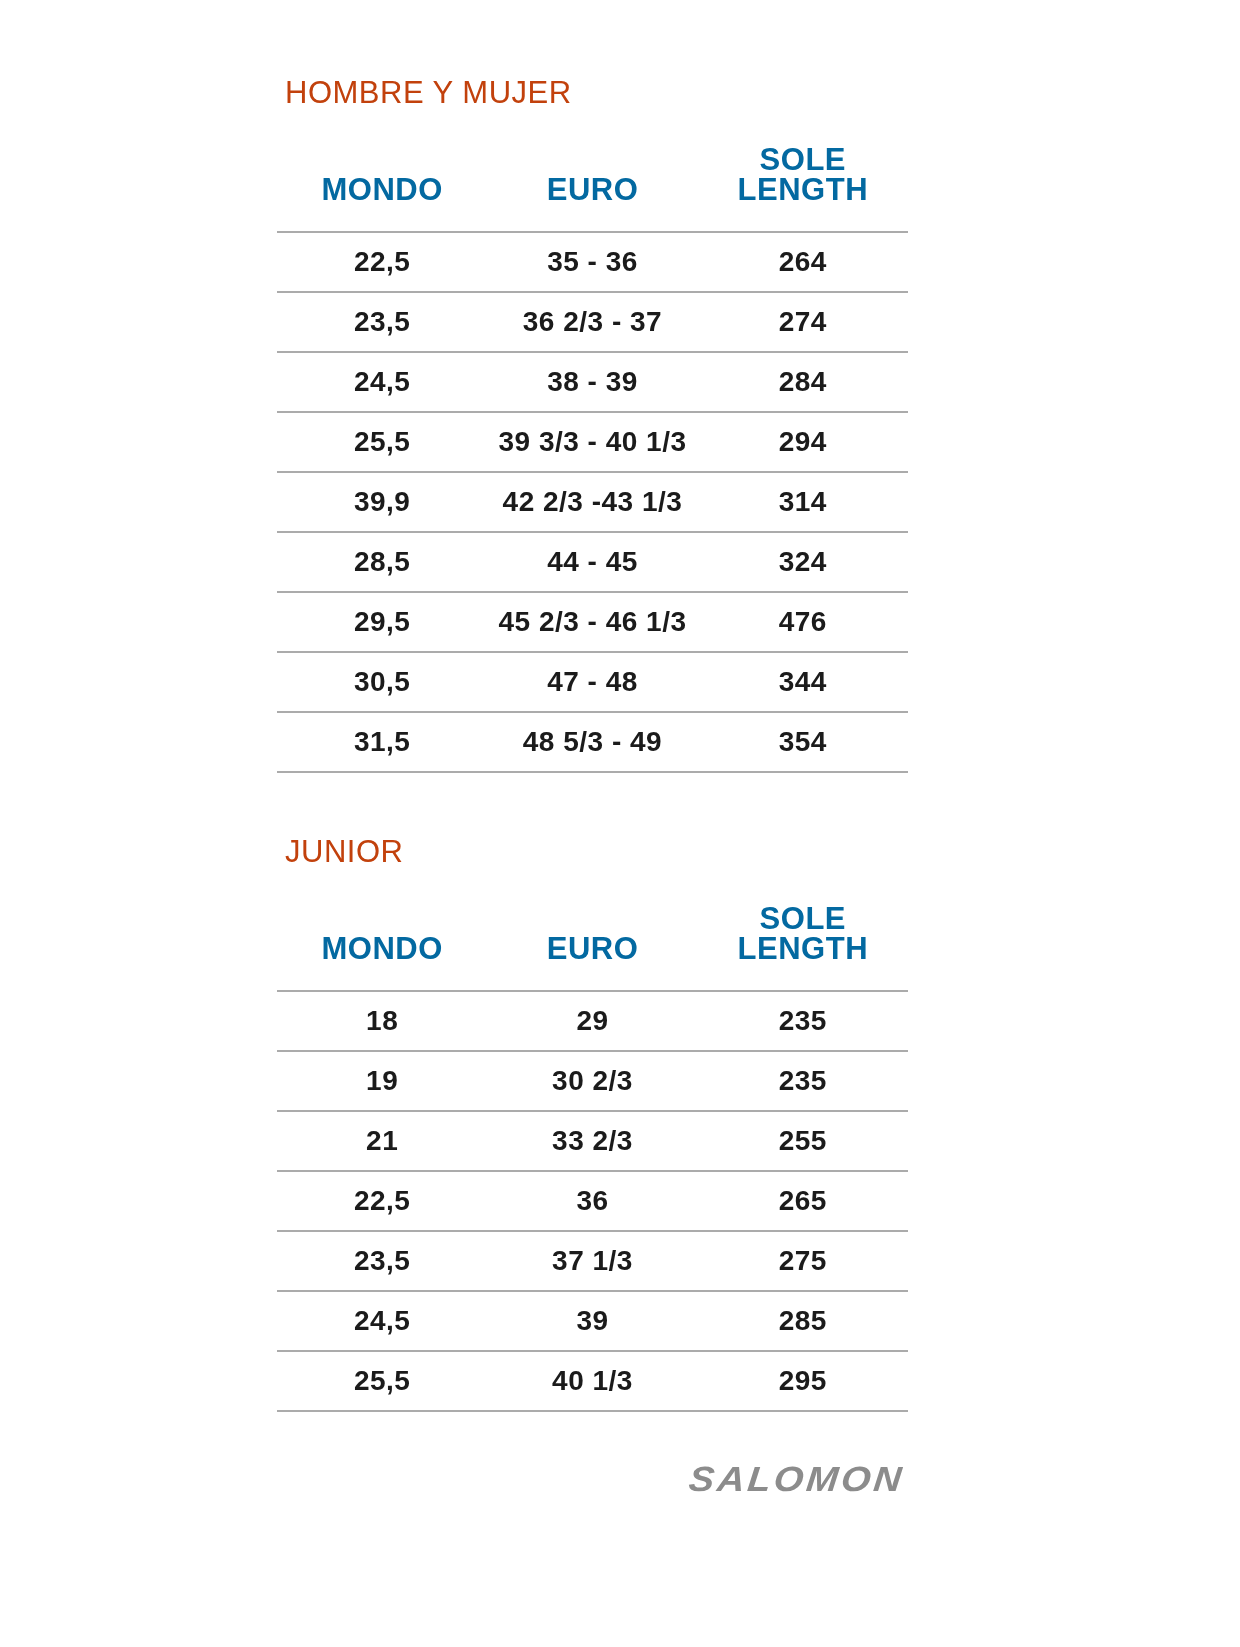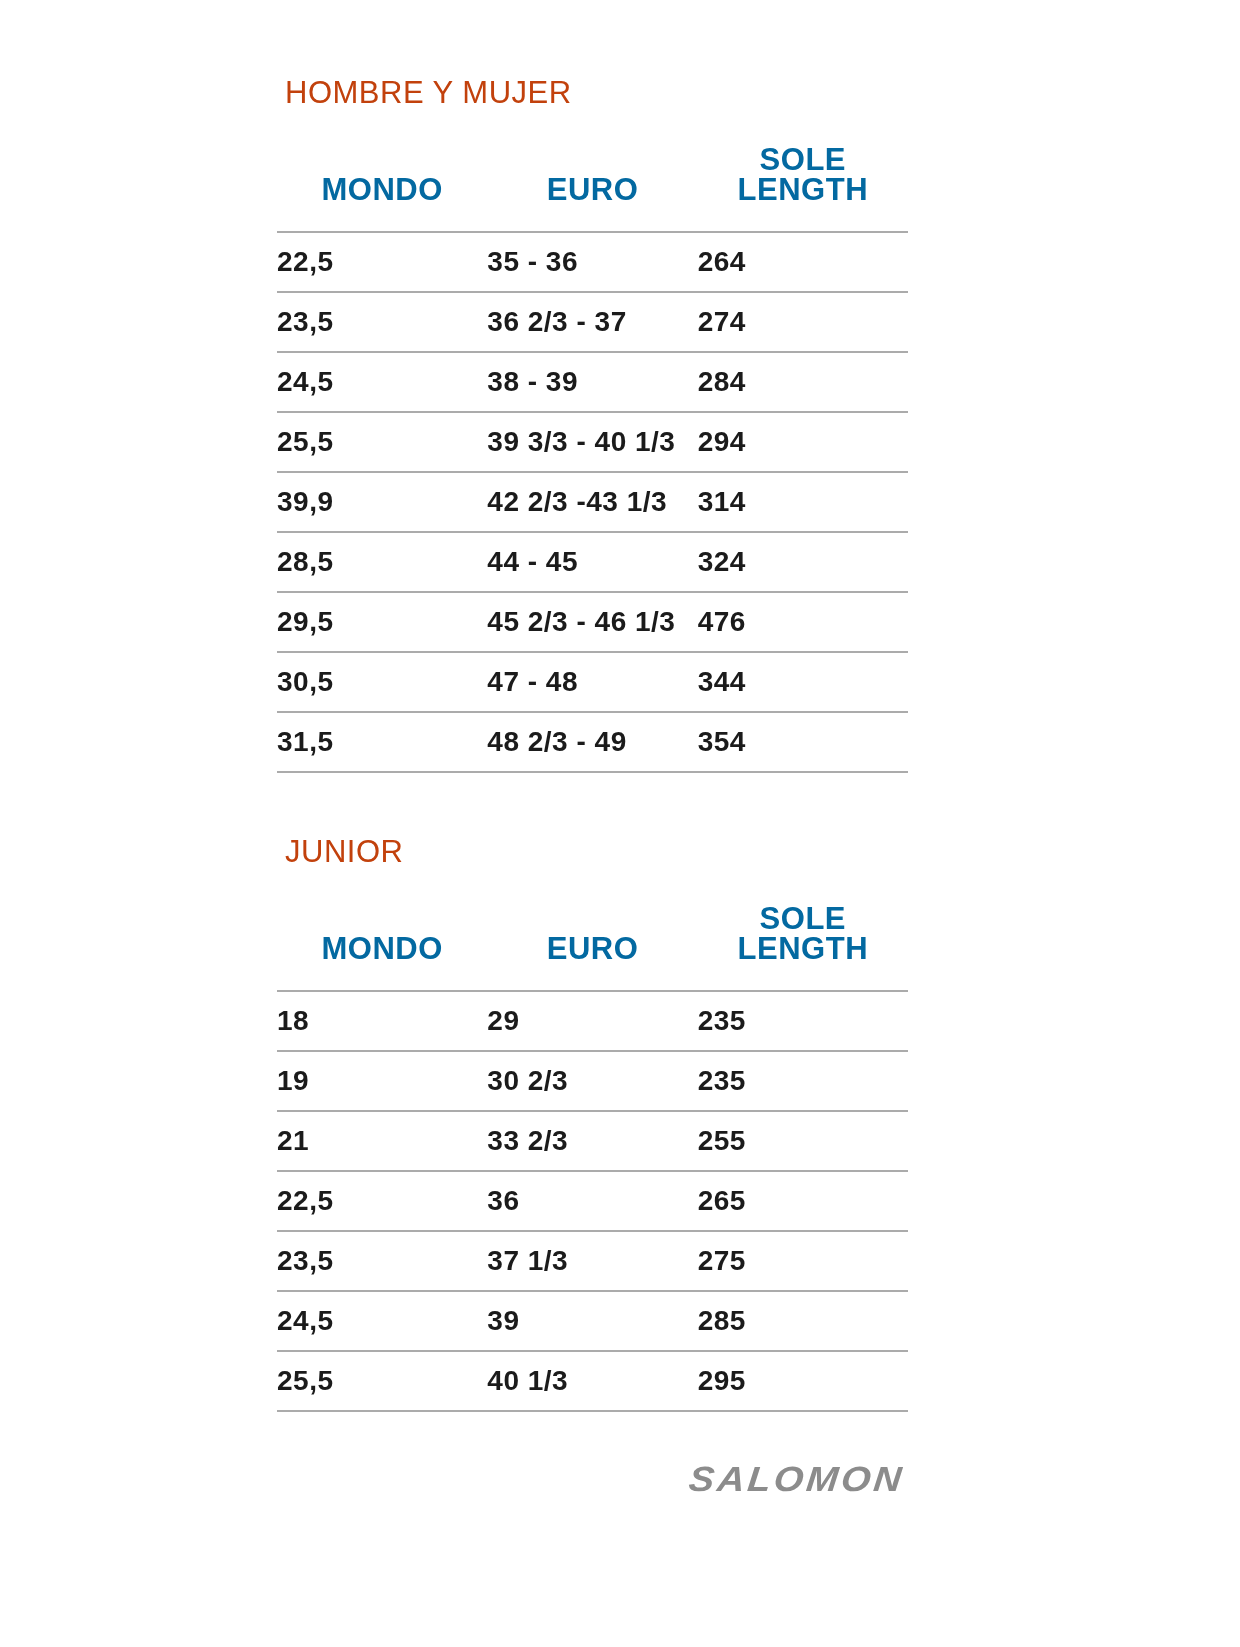--- a/index.html
+++ b/index.html
@@ -59,7 +59,7 @@
   }
   .cell {
     flex: 1 1 33.33%;
-    text-align: left;
+    text-align: center;
     font-size: 28px;
     font-weight: bold;
     color: #1b1b1b;

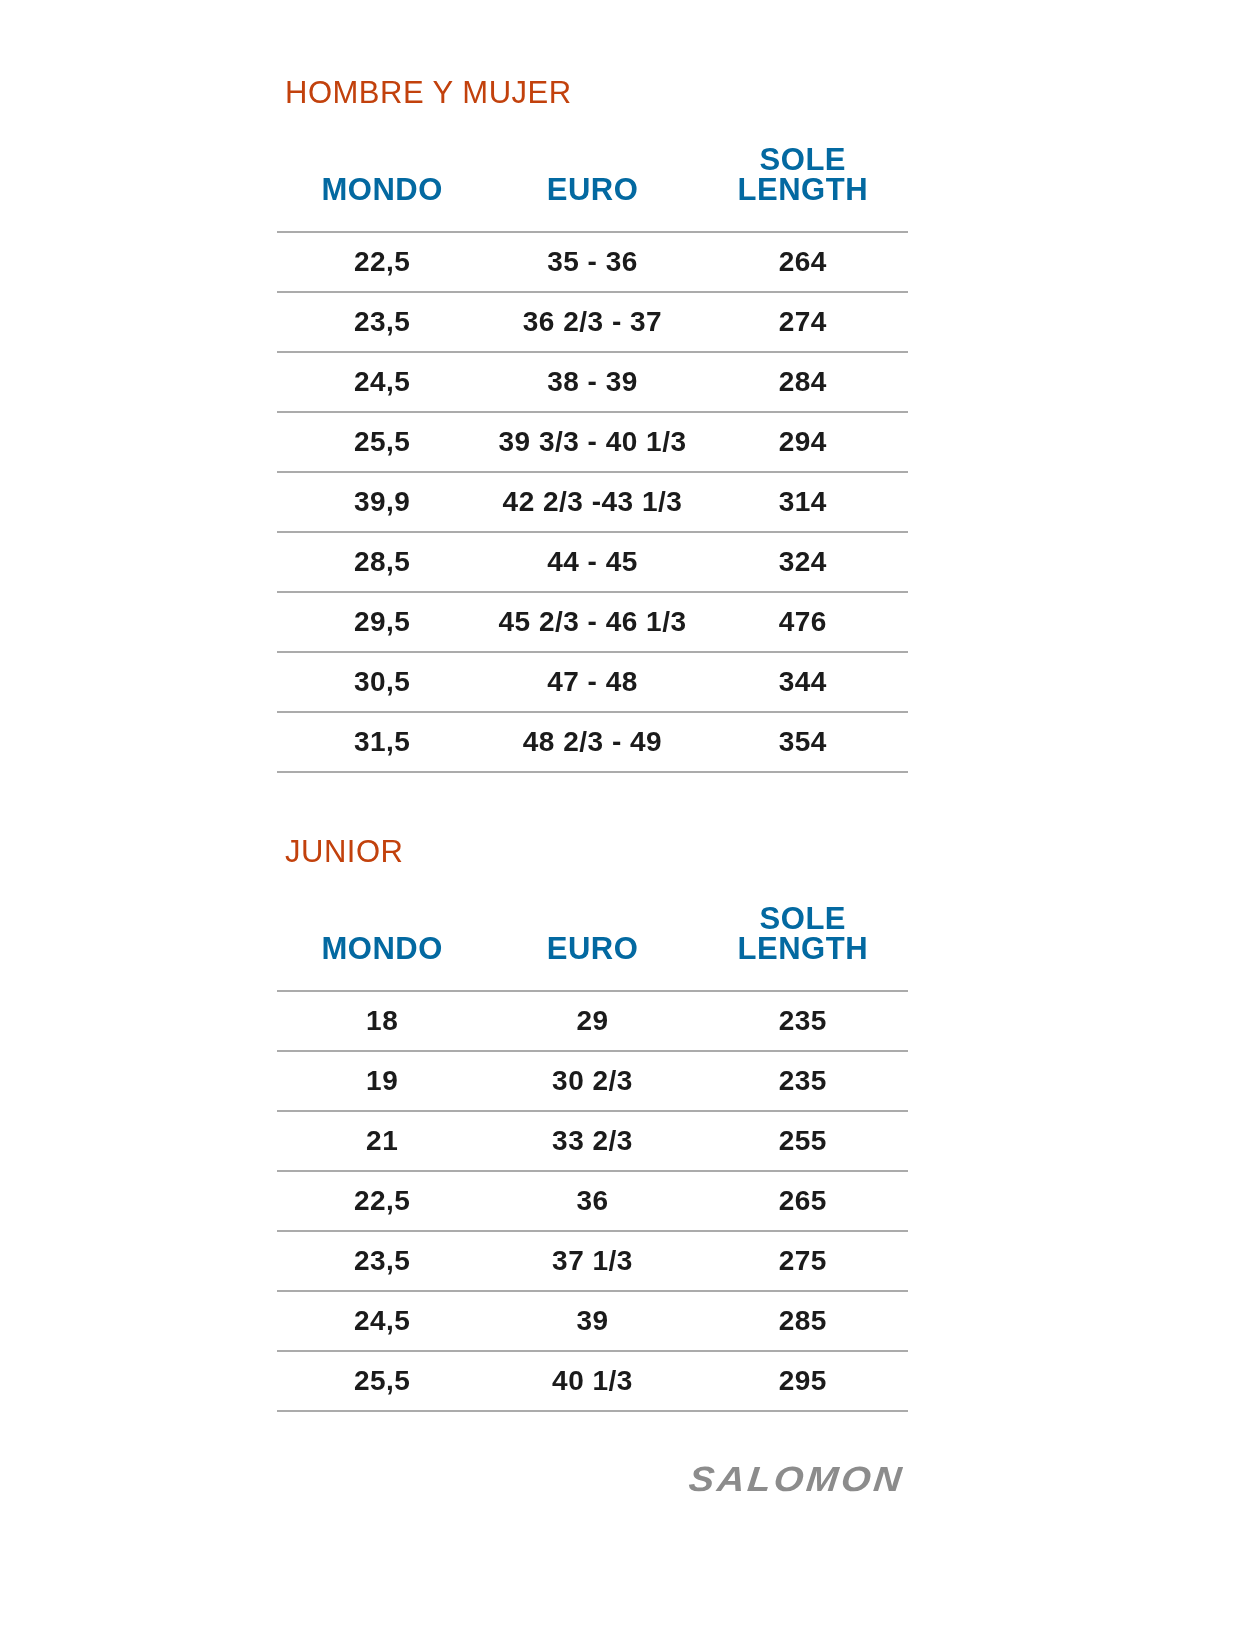--- a/index.html
+++ b/index.html
@@ -142,7 +142,7 @@
       </div>
       <div class="row">
         <div class="cell">31,5</div>
-        <div class="cell">48 2/3 - 49</div>
+        <div class="cell">48 5/3 - 49</div>
         <div class="cell">354</div>
       </div>
     </div>

